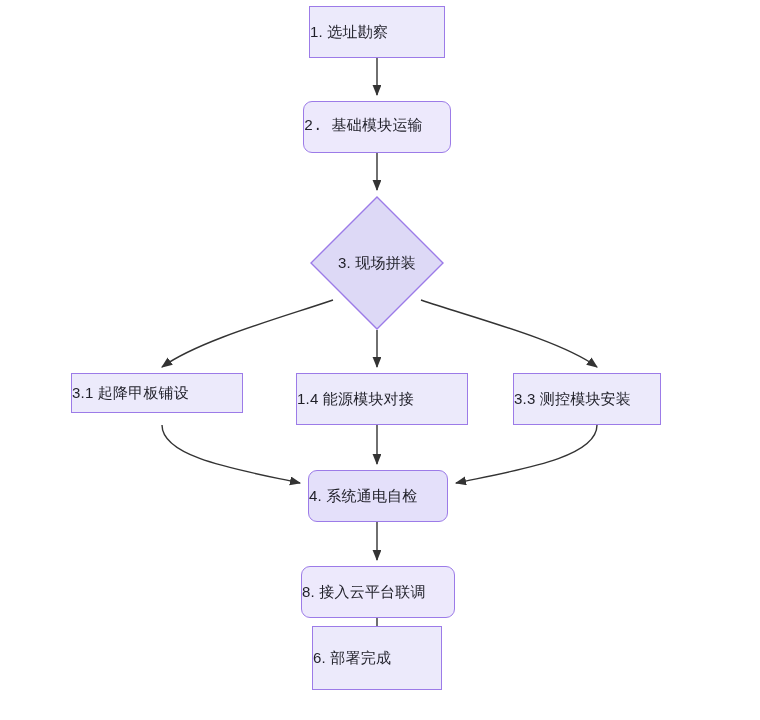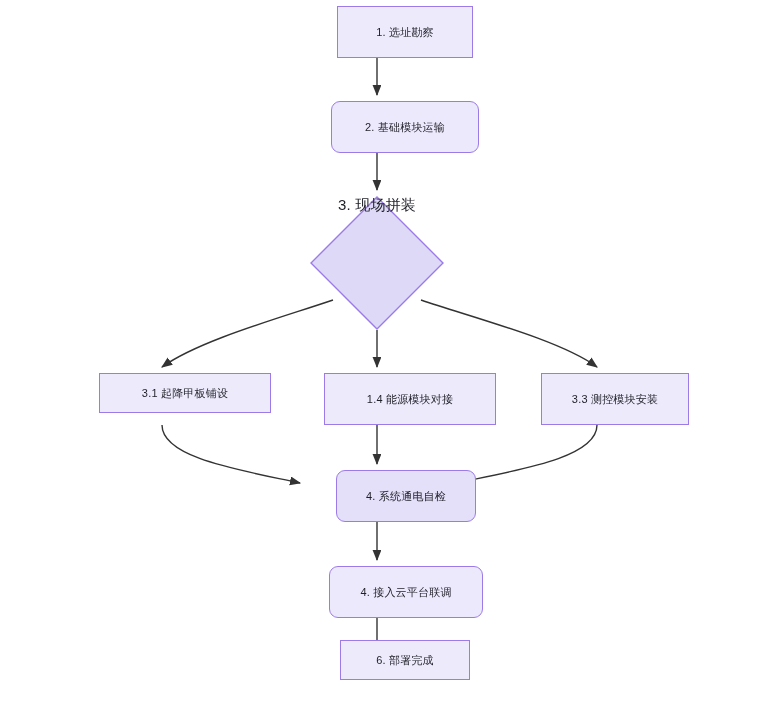--- a/index.html
+++ b/index.html
@@ -36,15 +36,14 @@
     box-sizing: border-box;
     display: flex;
     align-items: center;
-    justify-content: center;
+    justify-content: flex-start;
     text-align: center;
     color: #1f1f28;
-    font-size: 11px;
+    font-size: 15px;
     line-height: 1.3;
     letter-spacing: 0.2px;
     background: #ECEAFB;
     border: 1.4px solid #9C7BE8;
-    margin-left: 28px;
   }
   .node.rect {
     border-radius: 0px;

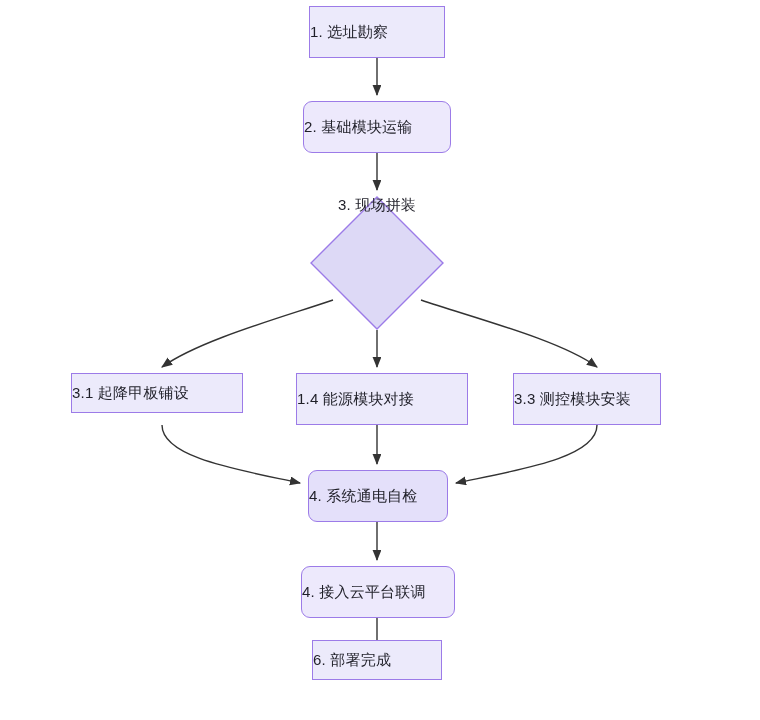--- a/index.html
+++ b/index.html
@@ -111,7 +111,7 @@
       <div class="node rect" style="left: 309px; top: 6px; width: 136px; height: 52px;">
         <span>1. 选址勘察</span>
       </div>
-      <div class="node round" style="left: 303px; top: 101px; width: 148px; height: 52px;">
+      <div class="node round" style="left: 303px; top: 101px; width: 148px; height: 52px; font-family: Liberation Mono, monospace;">
         <span>2. 基础模块运输</span>
       </div>
       <div class="diamond-wrap" style="left: 310px; top: 196px; width: 134px; height: 134px;">

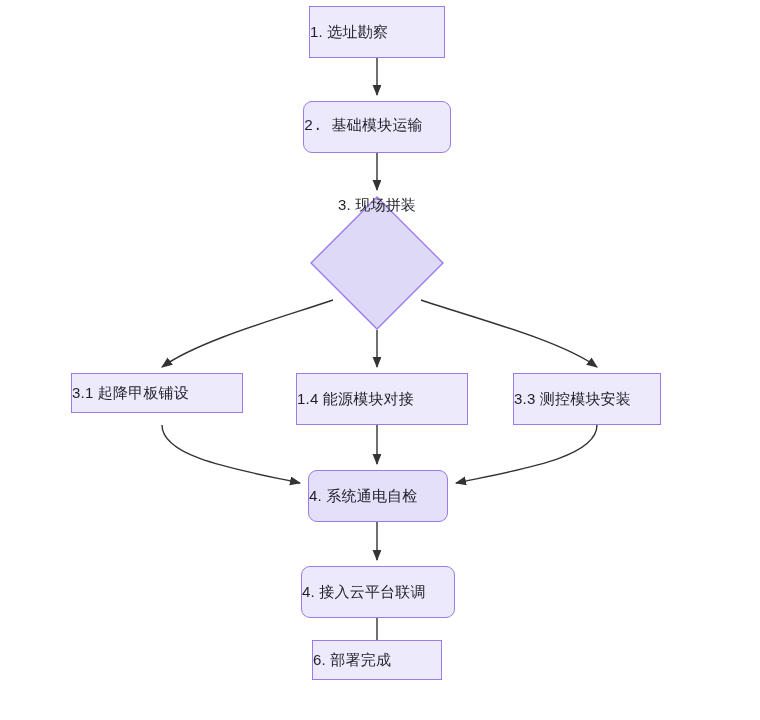--- a/index.html
+++ b/index.html
@@ -58,7 +58,7 @@
   .diamond-wrap {
     position: absolute;
     display: flex;
-    align-items: flex-start;
+    align-items: center;
     justify-content: center;
   }
   .diamond-shape {

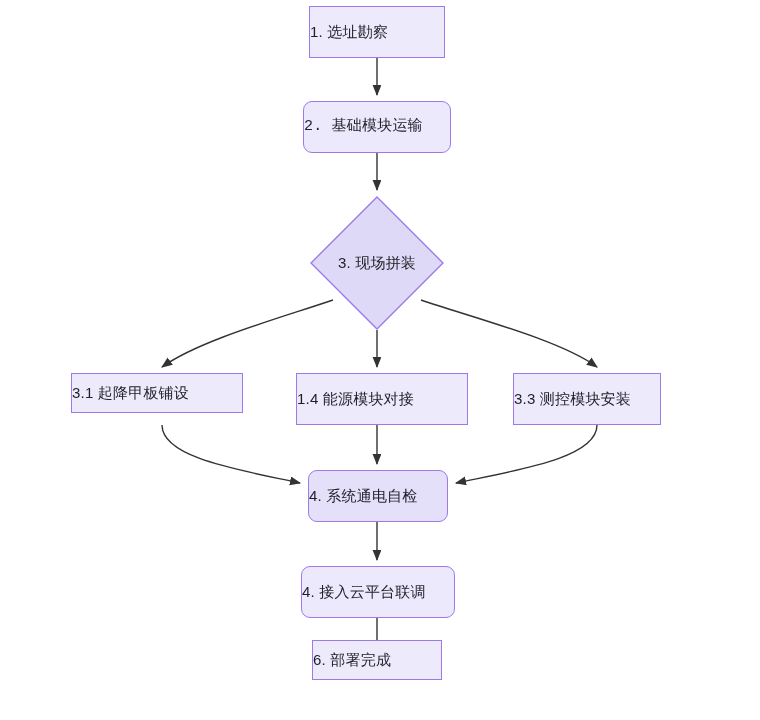--- a/index.html
+++ b/index.html
@@ -133,7 +133,7 @@
         <span>4. 系统通电自检</span>
       </div>
       <div class="node round" style="left: 301px; top: 566px; width: 154px; height: 52px;">
-        <span>4. 接入云平台联调</span>
+        <span>8. 接入云平台联调</span>
       </div>
       <div class="node rect" style="left: 312px; top: 640px; width: 130px; height: 40px;">
         <span>6. 部署完成</span>

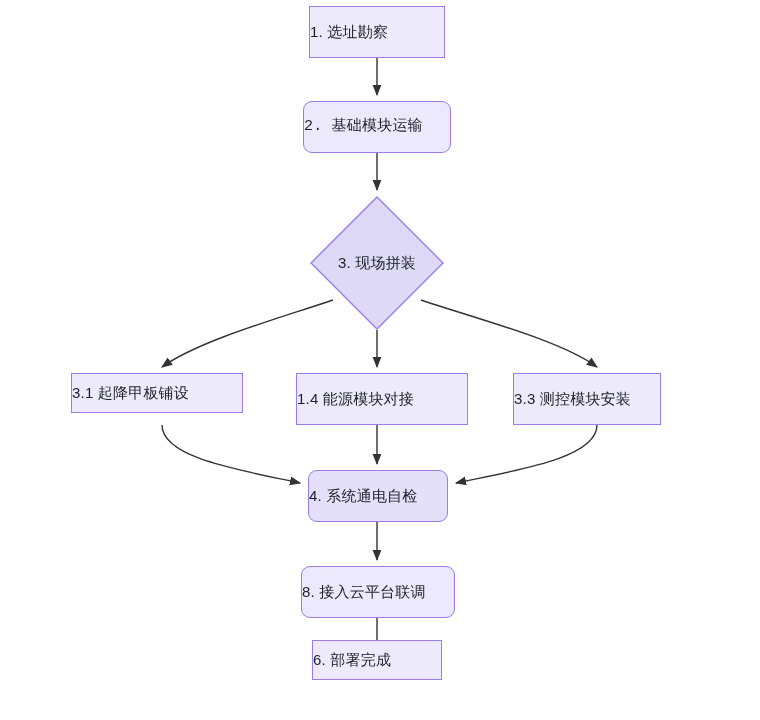--- a/index.html
+++ b/index.html
@@ -135,7 +135,7 @@
       <div class="node round" style="left: 301px; top: 566px; width: 154px; height: 52px;">
         <span>8. 接入云平台联调</span>
       </div>
-      <div class="node rect" style="left: 312px; top: 640px; width: 130px; height: 40px;">
+      <div class="node rect" style="left: 312px; top: 626px; width: 130px; height: 64px;">
         <span>6. 部署完成</span>
       </div>
     </div>

